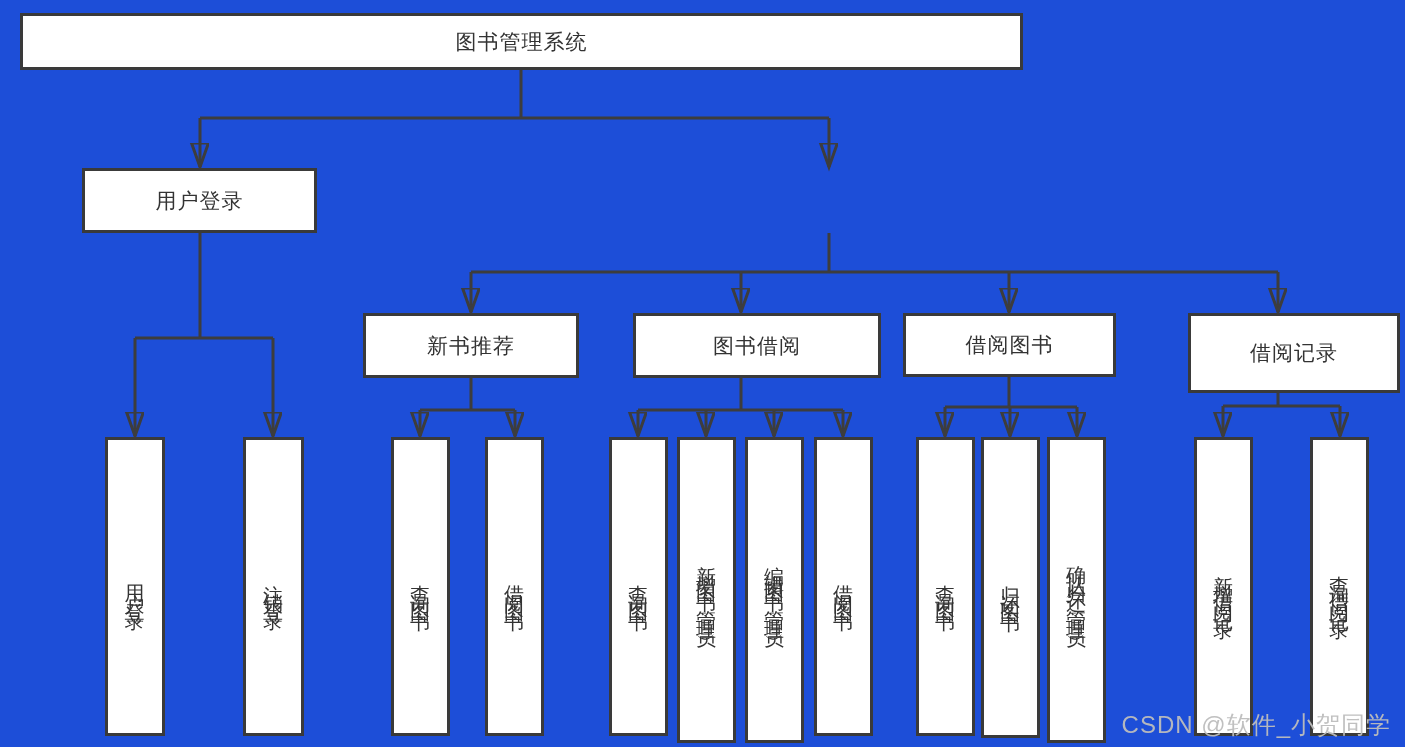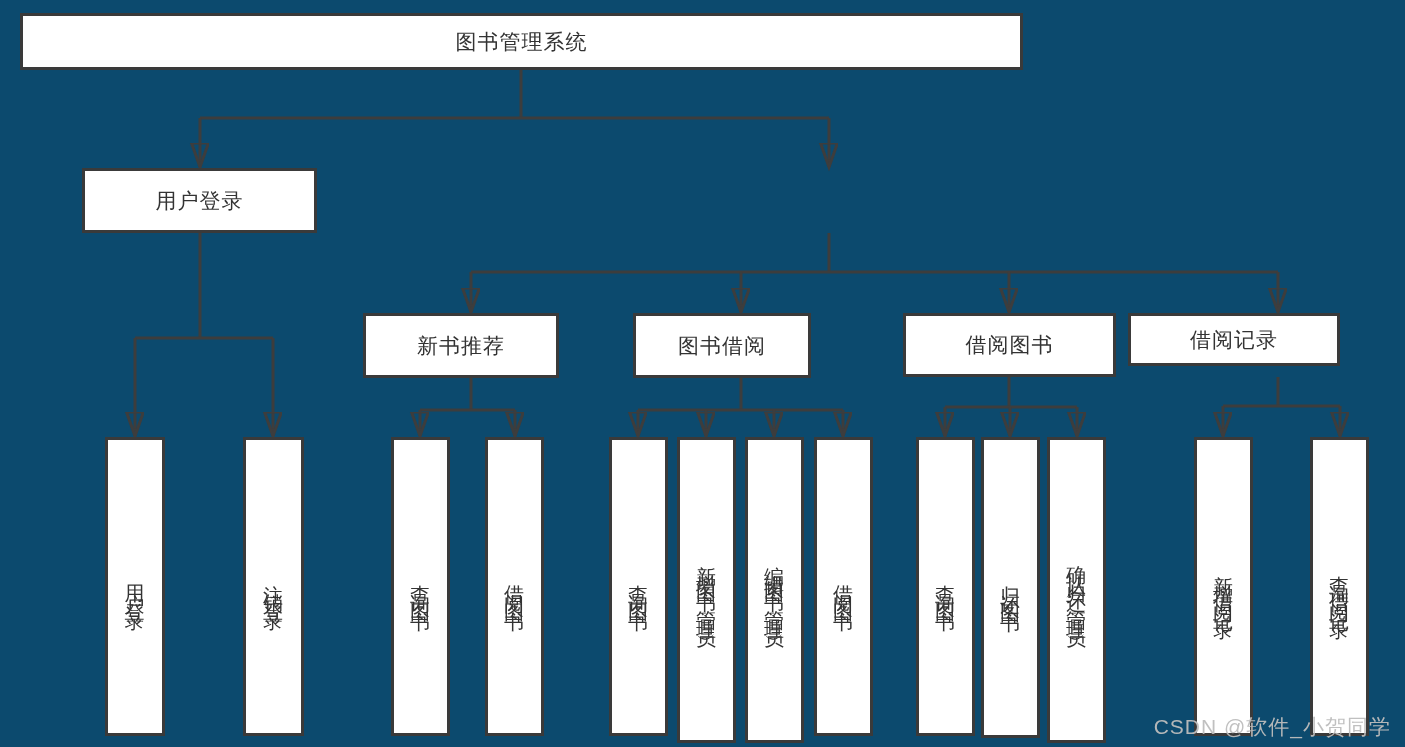--- a/index.html
+++ b/index.html
@@ -12,7 +12,7 @@
     position: relative;
     width: 1405px;
     height: 747px;
-    background: #0c4a6e;
+    background: #1d4ed8;
     overflow: hidden;
   }
   .connectors {

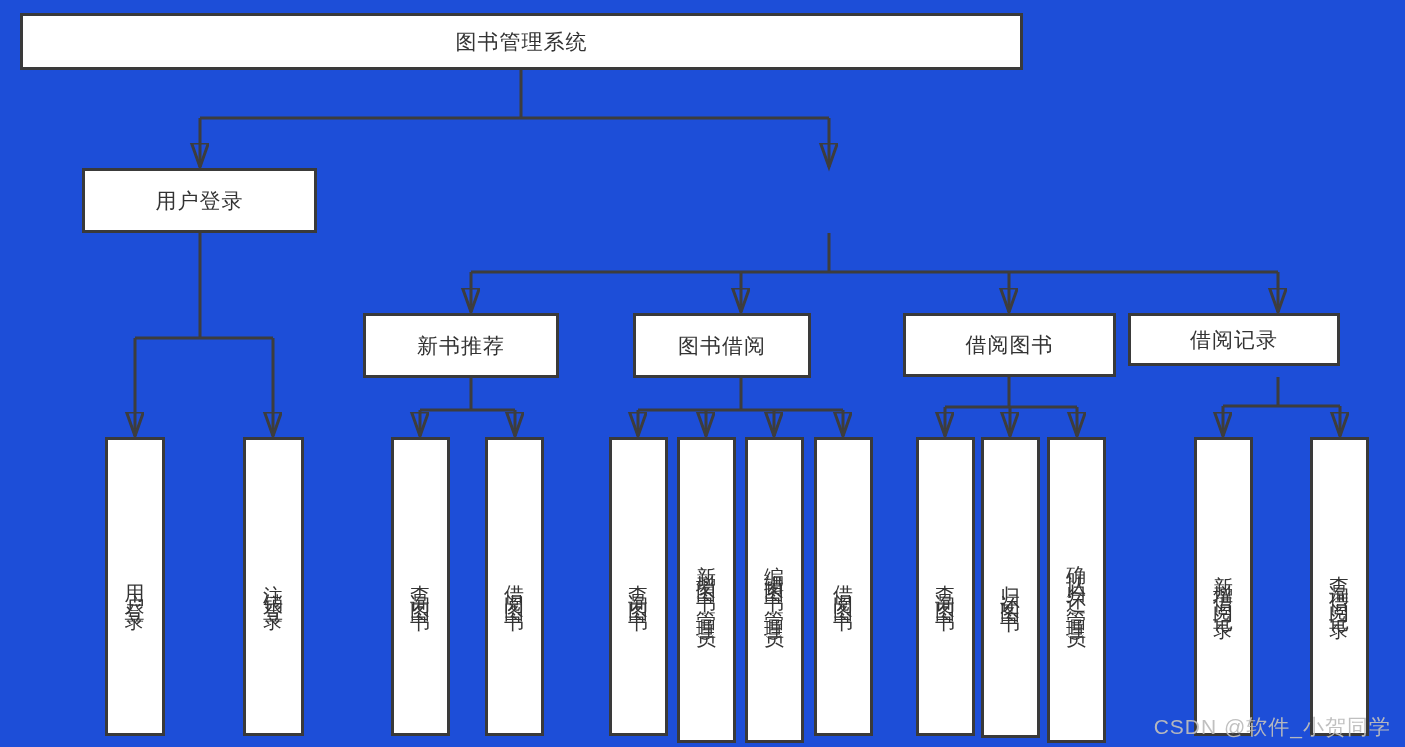--- a/index.html
+++ b/index.html
@@ -128,7 +128,7 @@
     <span class="label">用户登录</span>
   </div>
 
-  <div class="node" style="left:363px;top:313px;width:196px;height:65px">
+  <div class="node" style="left:363px;top:313px;width:216px;height:65px">
     <span class="label">新书推荐</span>
   </div>
   <div class="node" style="left:633px;top:313px;width:178px;height:65px">

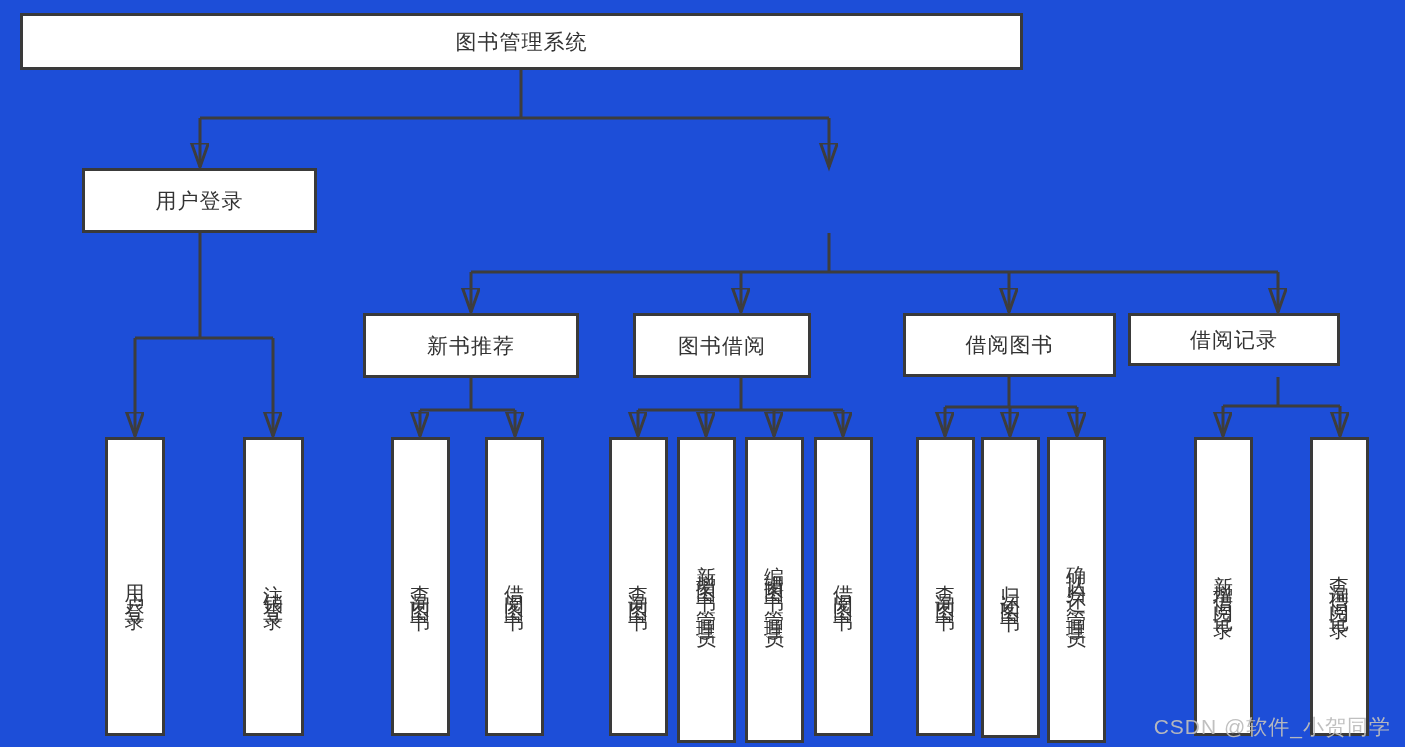--- a/index.html
+++ b/index.html
@@ -131,7 +131,7 @@
   <div class="node" style="left:363px;top:313px;width:216px;height:65px">
     <span class="label">新书推荐</span>
   </div>
-  <div class="node" style="left:633px;top:313px;width:178px;height:65px">
+  <div class="node" style="left:633px;top:313px;width:248px;height:65px">
     <span class="label">图书借阅</span>
   </div>
   <div class="node" style="left:903px;top:313px;width:213px;height:64px">

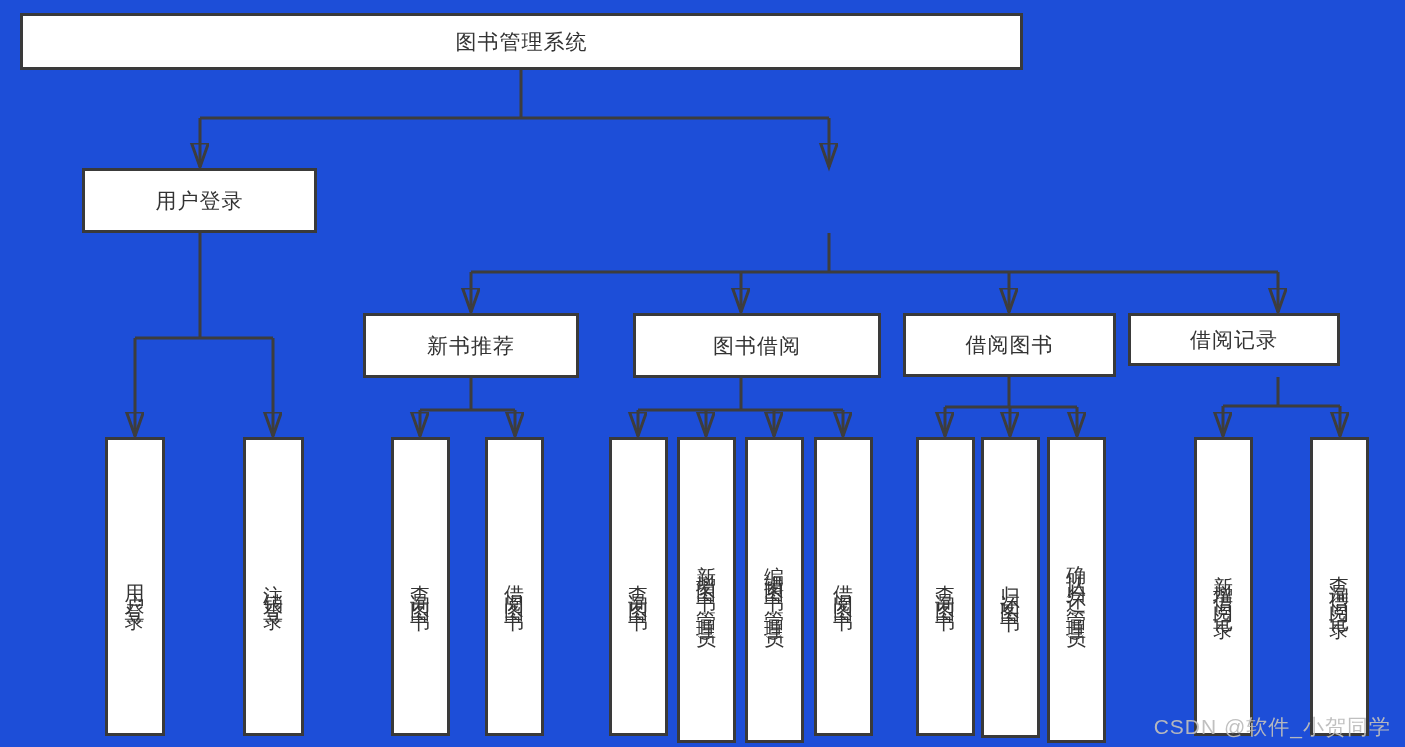--- a/index.html
+++ b/index.html
@@ -137,7 +137,7 @@
   <div class="node" style="left:903px;top:313px;width:213px;height:64px">
     <span class="label">借阅图书</span>
   </div>
-  <div class="node" style="left:1128px;top:313px;width:212px;height:53px">
+  <div class="node" style="left:1188px;top:313px;width:212px;height:80px">
     <span class="label">借阅记录</span>
   </div>
 

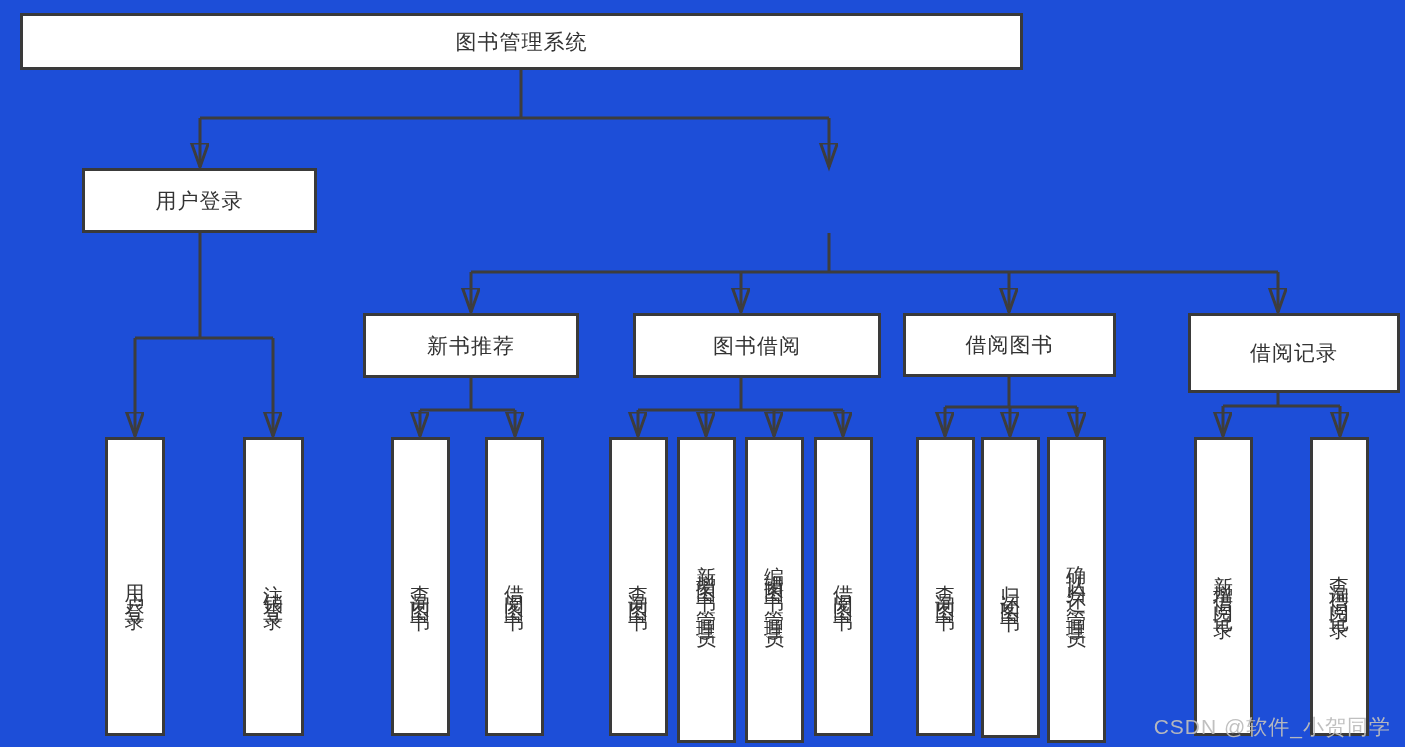--- a/index.html
+++ b/index.html
@@ -52,7 +52,7 @@
     position: absolute;
     right: 14px;
     bottom: 6px;
-    font-size: 21px;
+    font-size: 24px;
     letter-spacing: 1px;
     color: #bdbdbd;
     opacity: 0.95;

